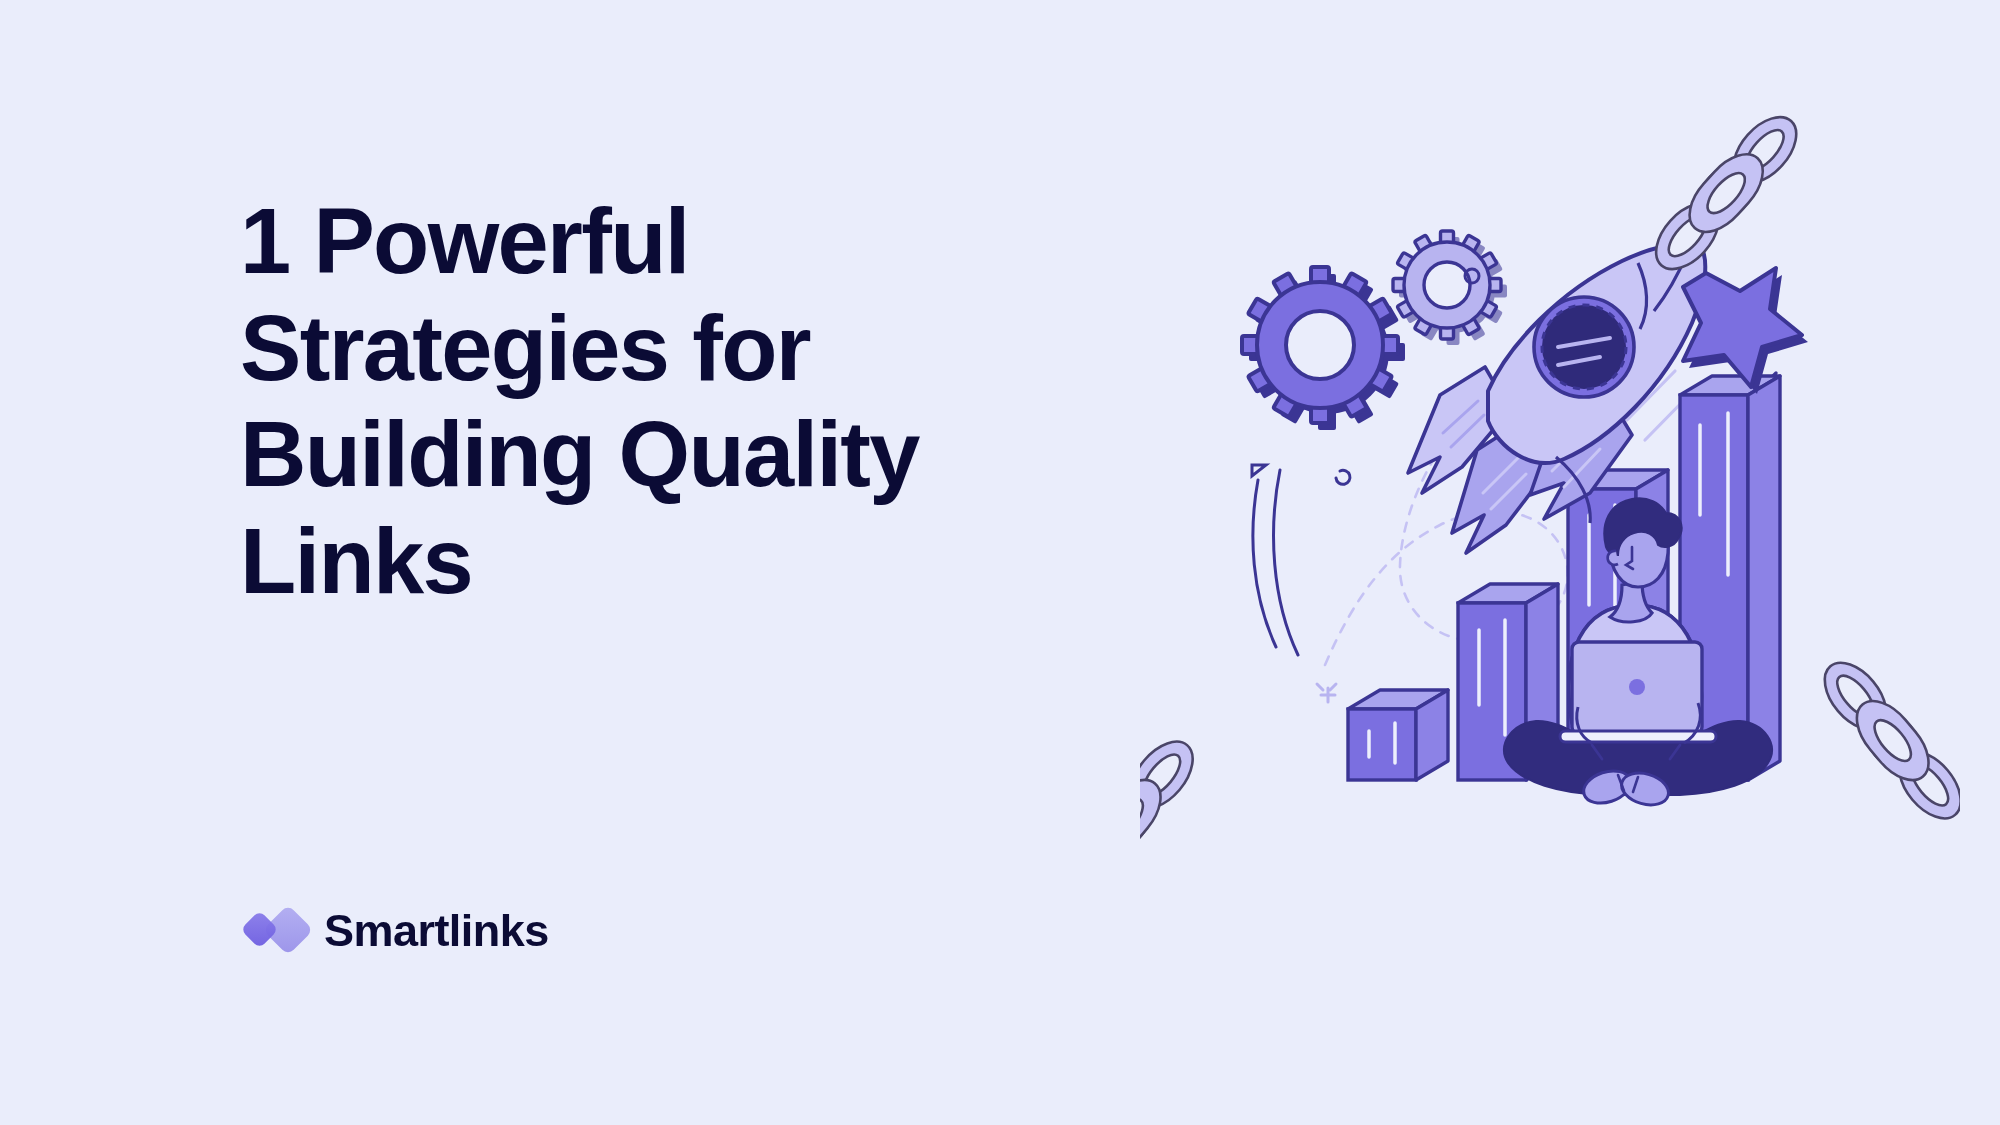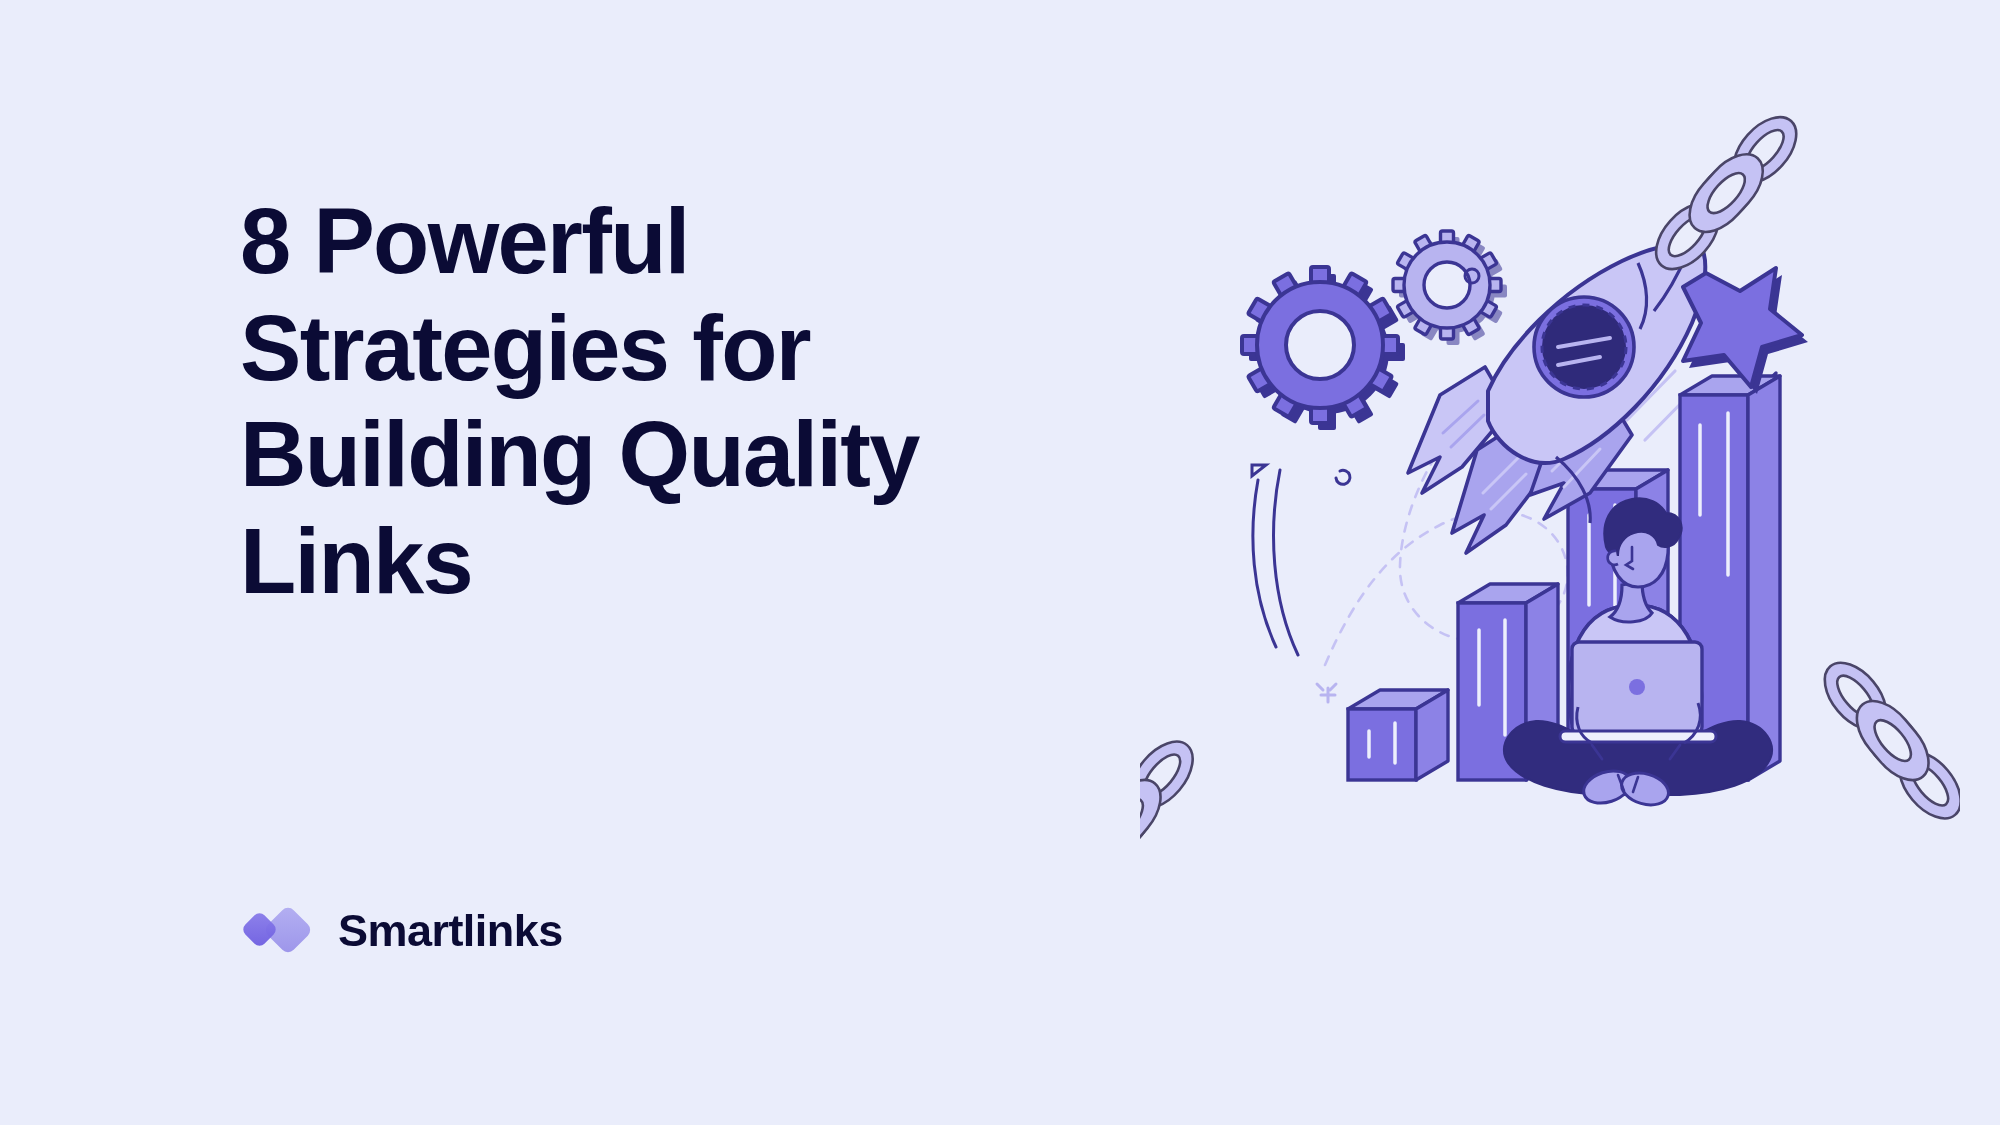--- a/index.html
+++ b/index.html
@@ -93,7 +93,7 @@
 
   <div class="left-col">
 
-    <h1 class="headline">8 Powerful Strategies for Building Quality Links</h1>
+    <h1 class="headline">1 Powerful Strategies for Building Quality Links</h1>
 
     <div class="logo-lockup">
       <svg class="logo-mark" viewBox="0 0 76 60">

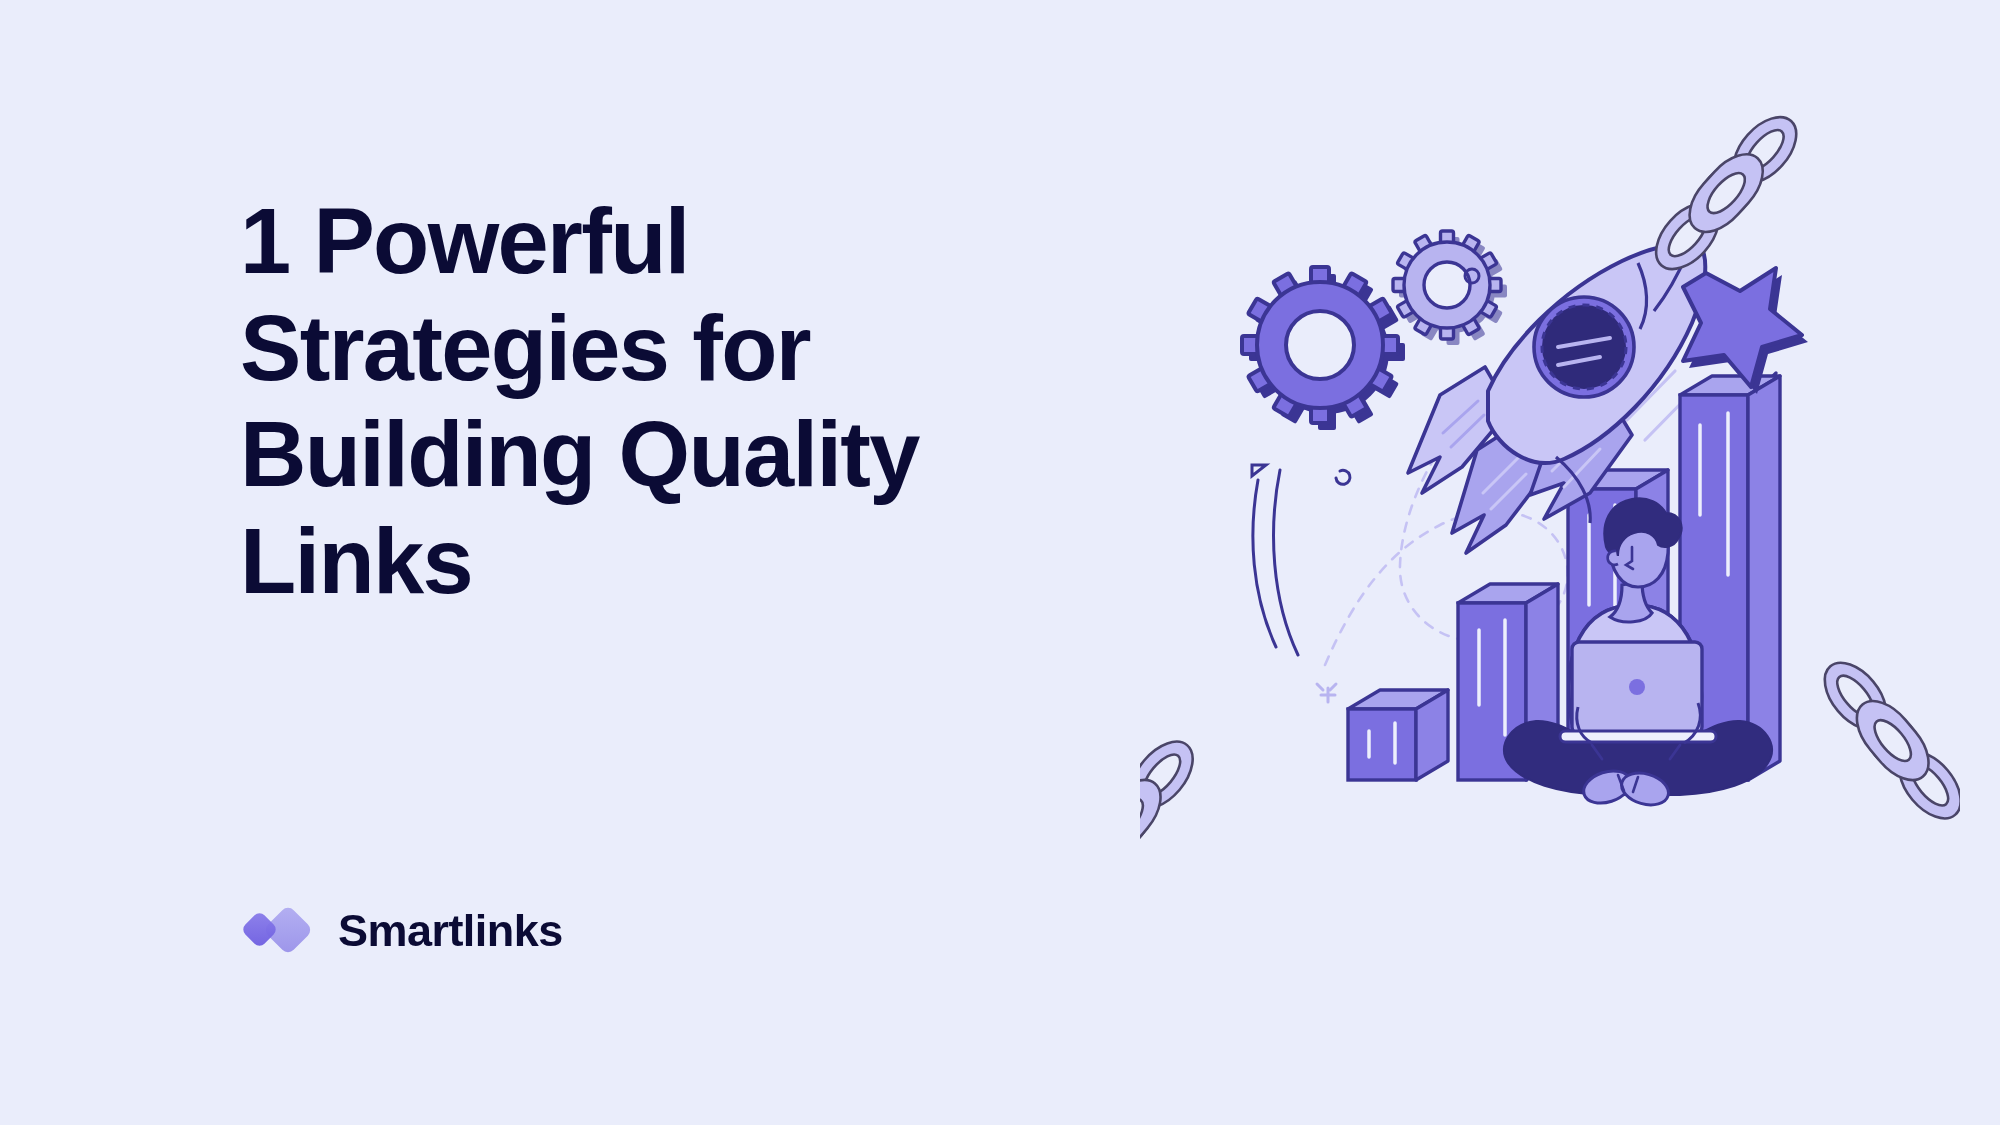--- a/index.html
+++ b/index.html
@@ -54,7 +54,7 @@
     top: 900px;
     display: flex;
     align-items: center;
-    gap: 22px;
+    gap: 8px;
   }
   .logo-mark {
     width: 76px;

